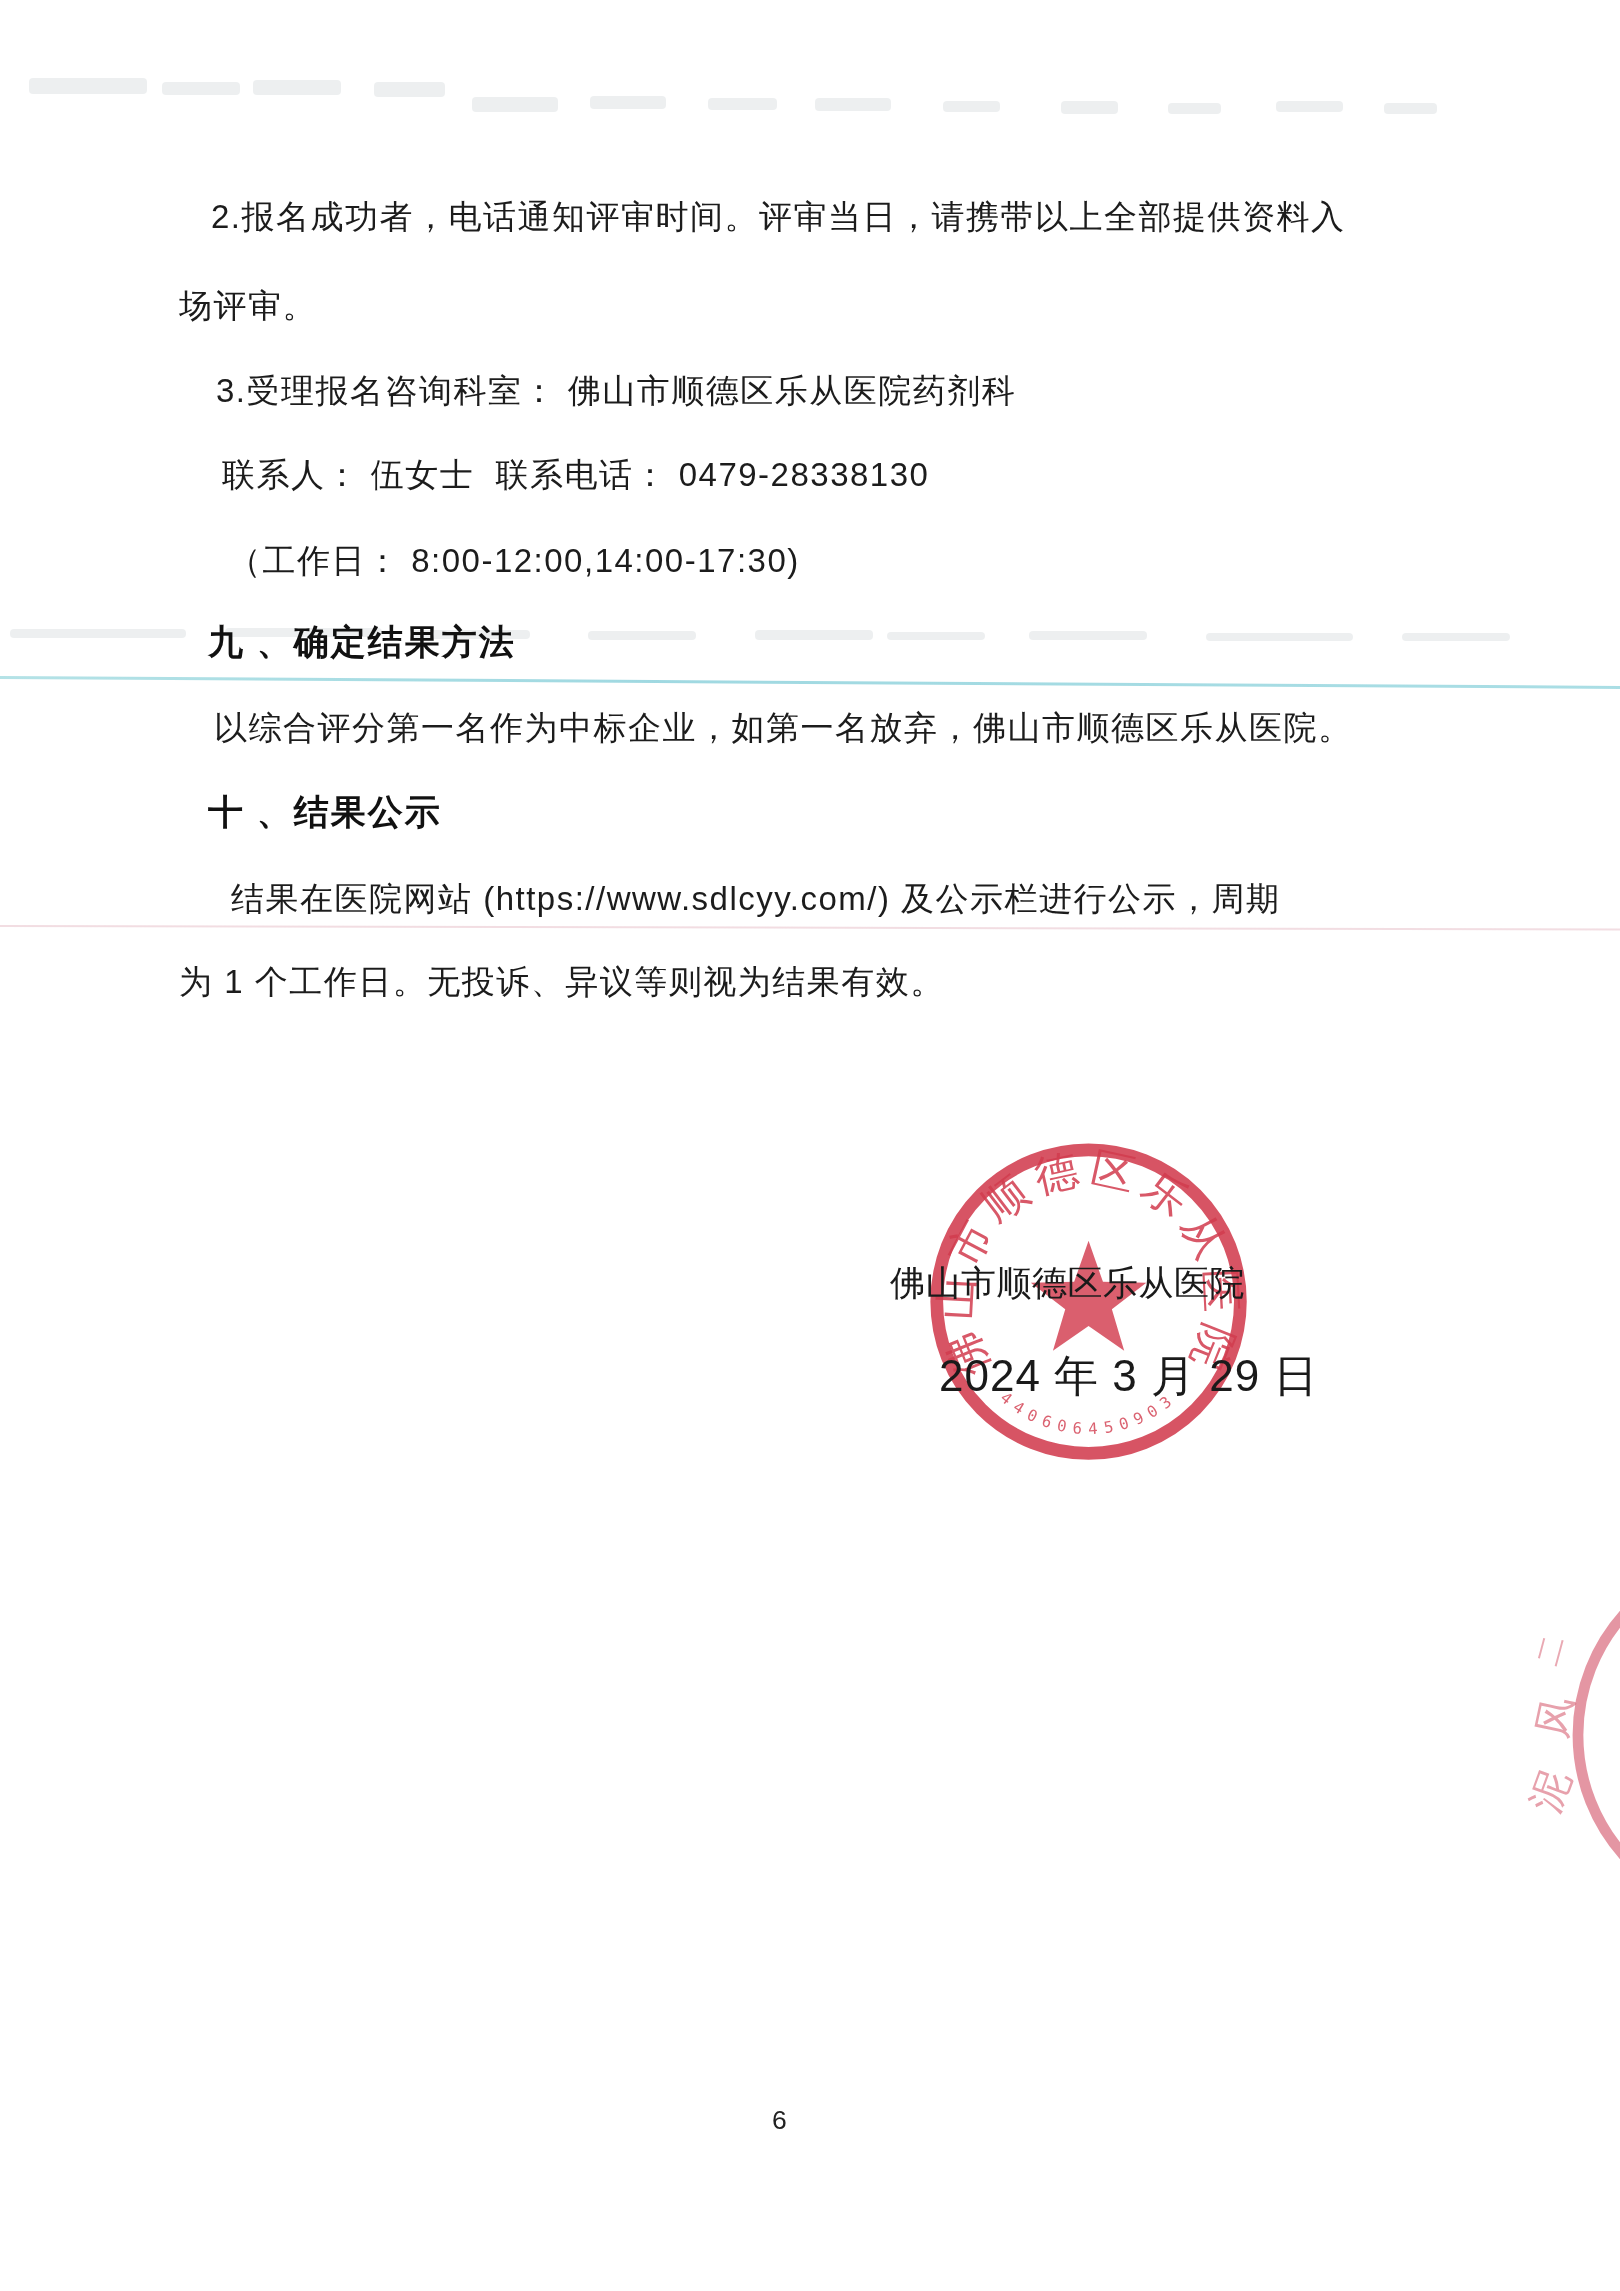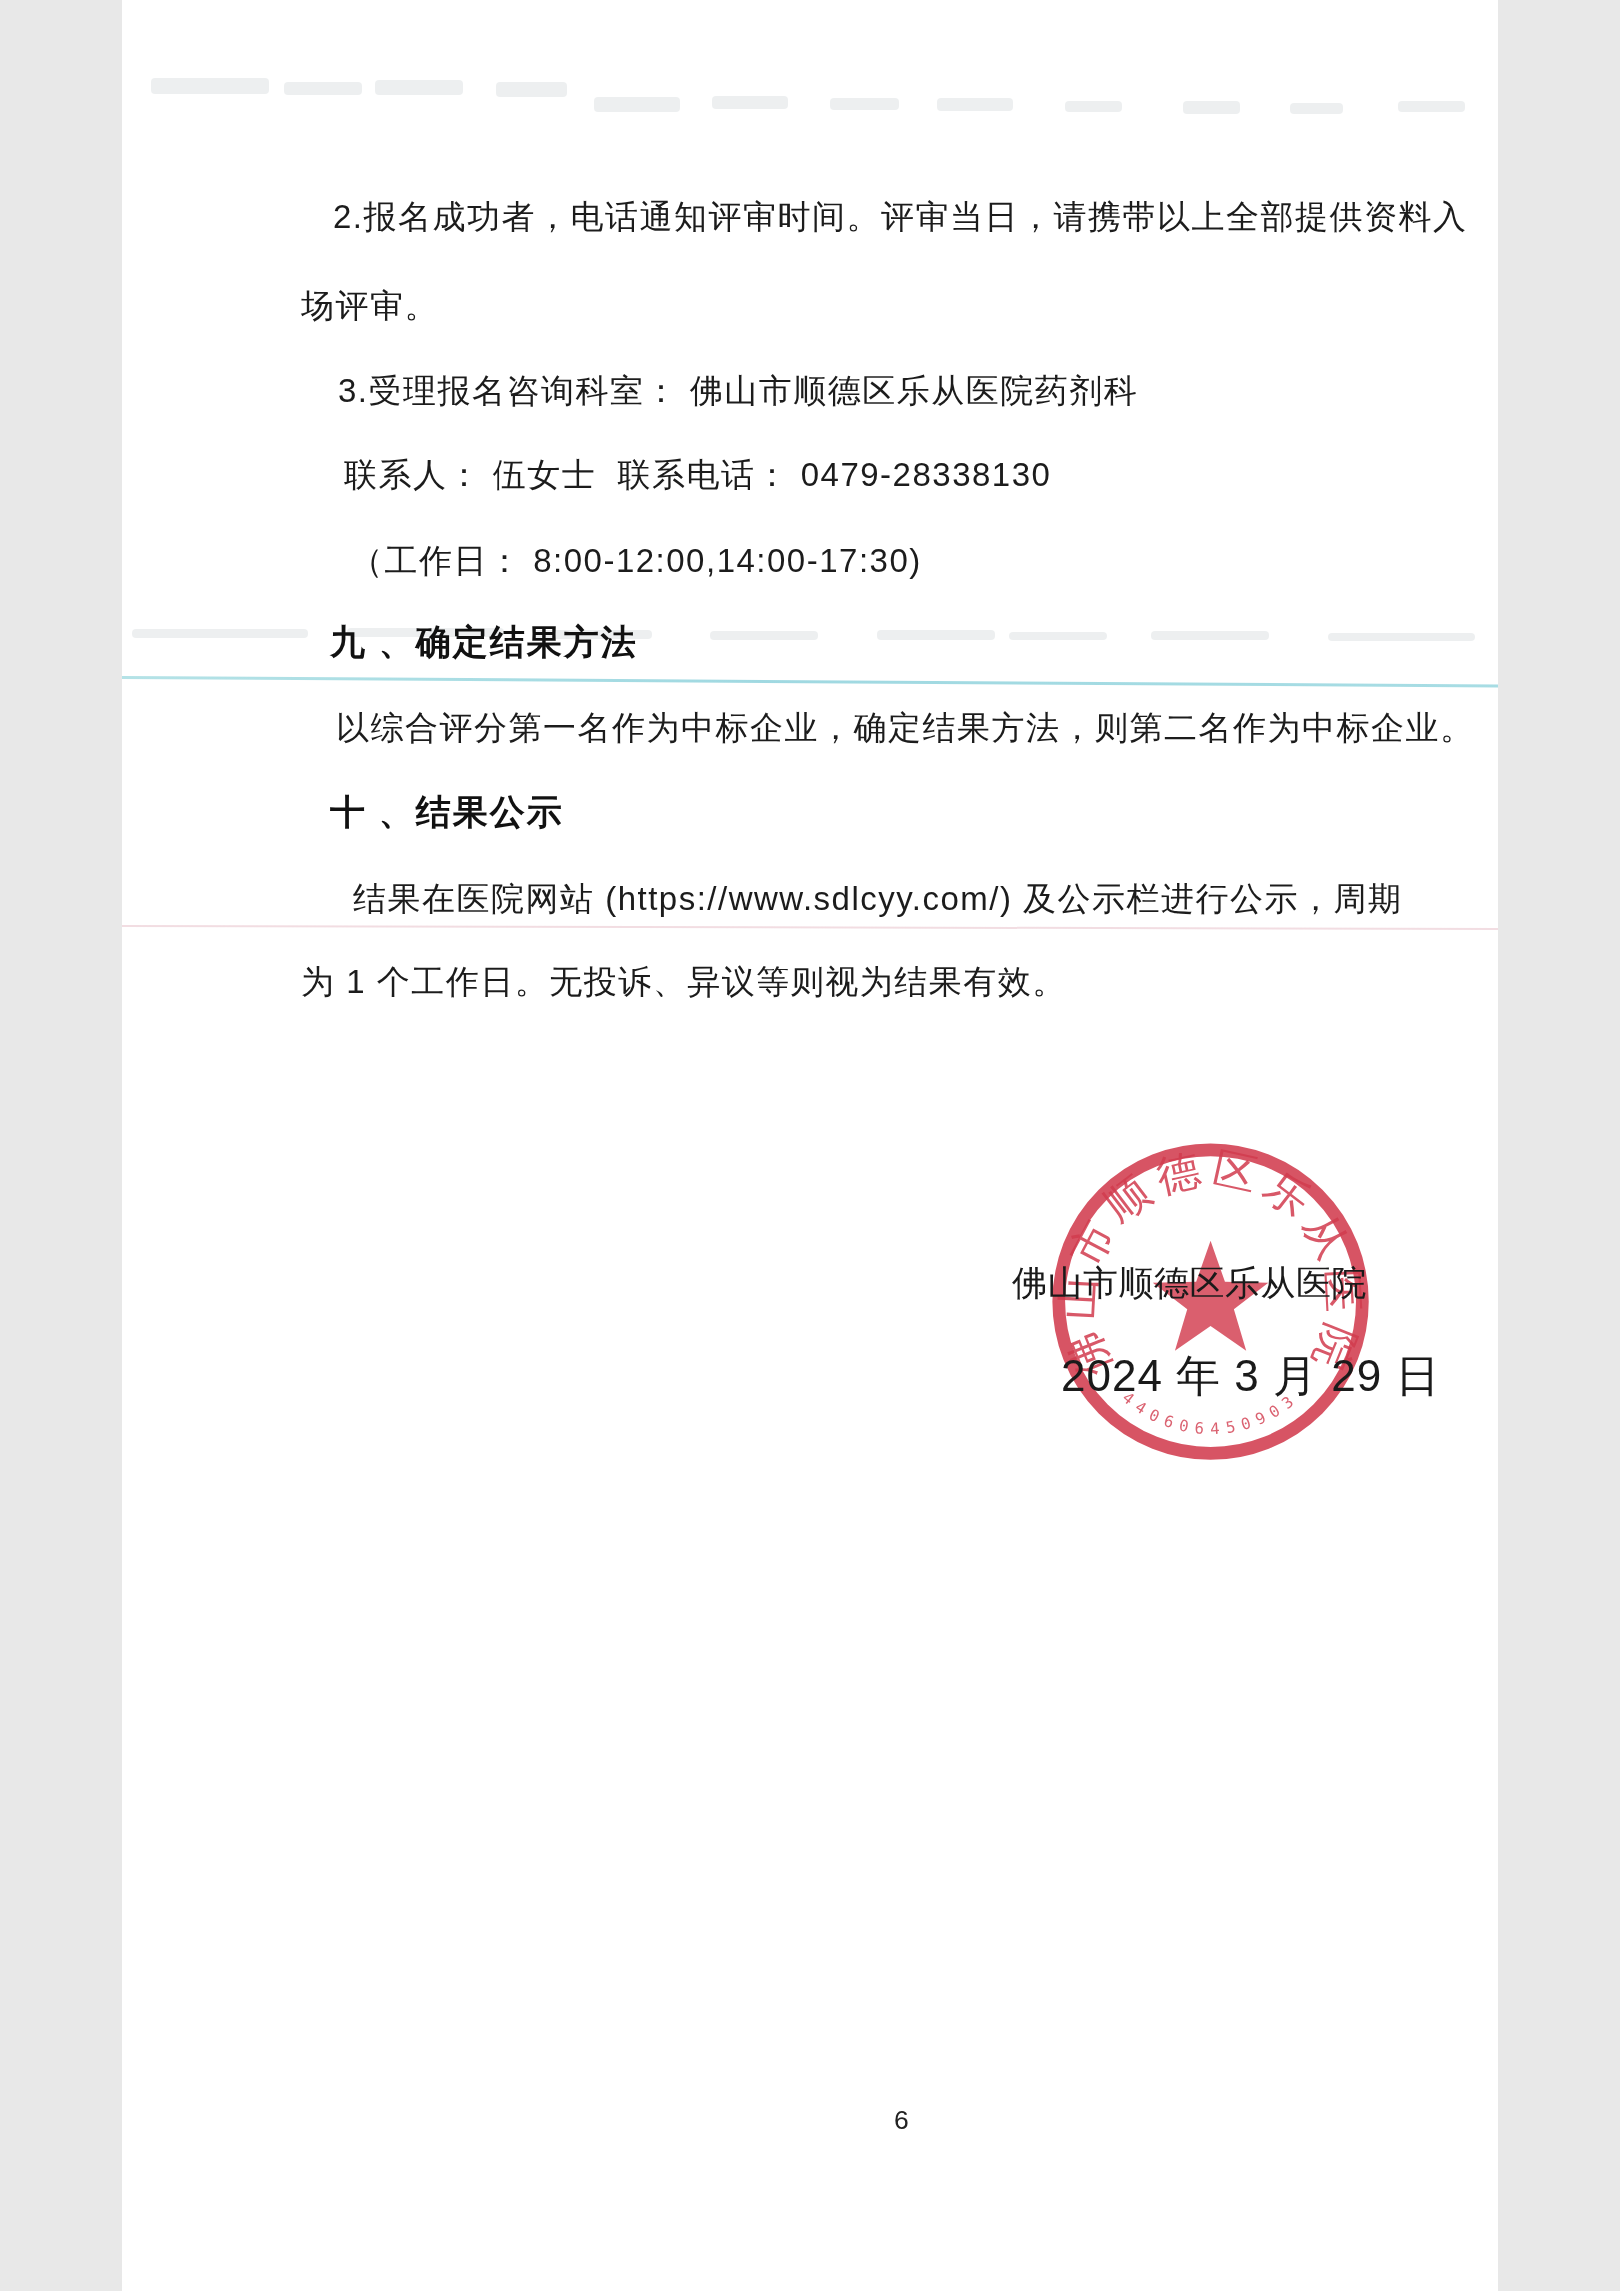--- a/index.html
+++ b/index.html
@@ -5,7 +5,7 @@
   html,body{margin:0;padding:0;background:#e8e8e8;}
   .page{
     position:relative;
-    width:1376px;height:2292px;
+    width:1620px;height:2292px;
     margin:0 auto;
     background:#ffffff;
     overflow:hidden;

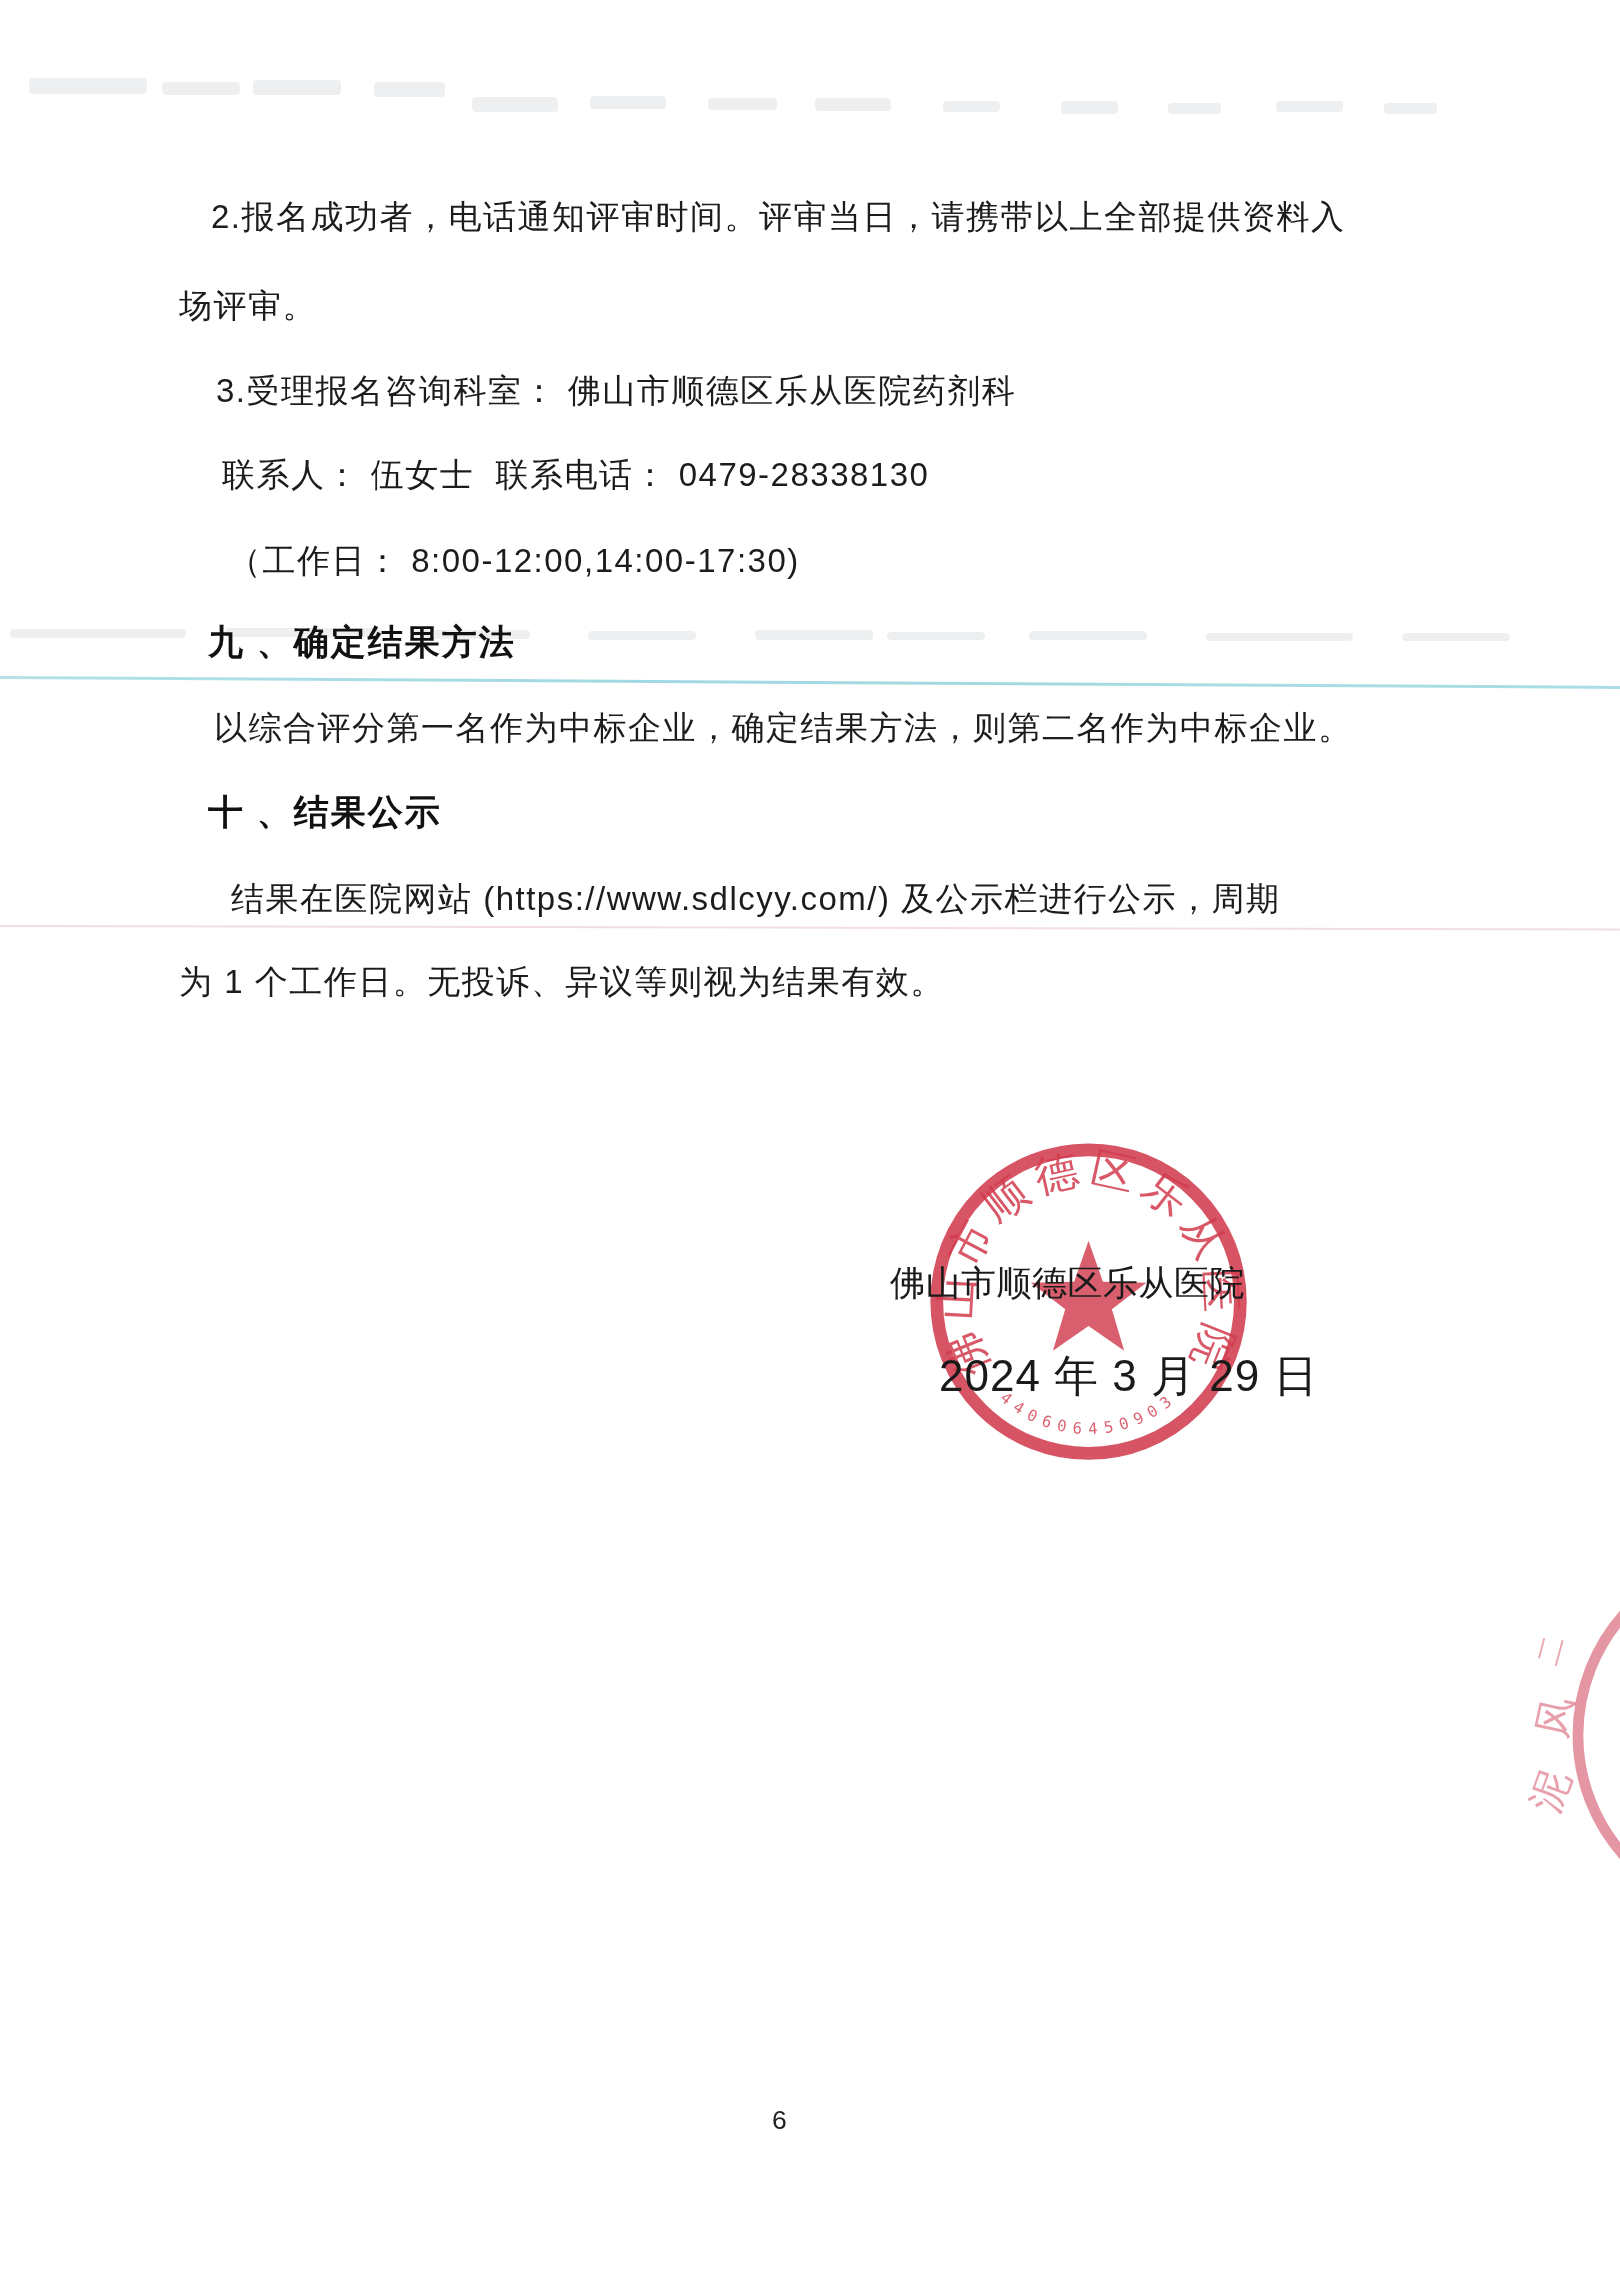--- a/index.html
+++ b/index.html
@@ -104,7 +104,7 @@
 
   <div class="tline heading" style="left:176px;top:620px">九 、确定结果方法</div>
   <div class="scan-line-cyan"></div>
-  <div class="tline" style="left:214px;top:707px">以综合评分第一名作为中标企业，确定结果方法，则第二名作为中标企业。</div>
+  <div class="tline" style="left:214px;top:707px">以综合评分第一名作为中标企业，如第一名放弃，佛山市顺德区乐从医院。</div>
 
   <div class="tline heading" style="left:176px;top:790px">十 、结果公示</div>
   <div class="tline" style="left:231px;top:878px">结果在医院网站 (https://www.sdlcyy.com/) 及公示栏进行公示，周期</div>

